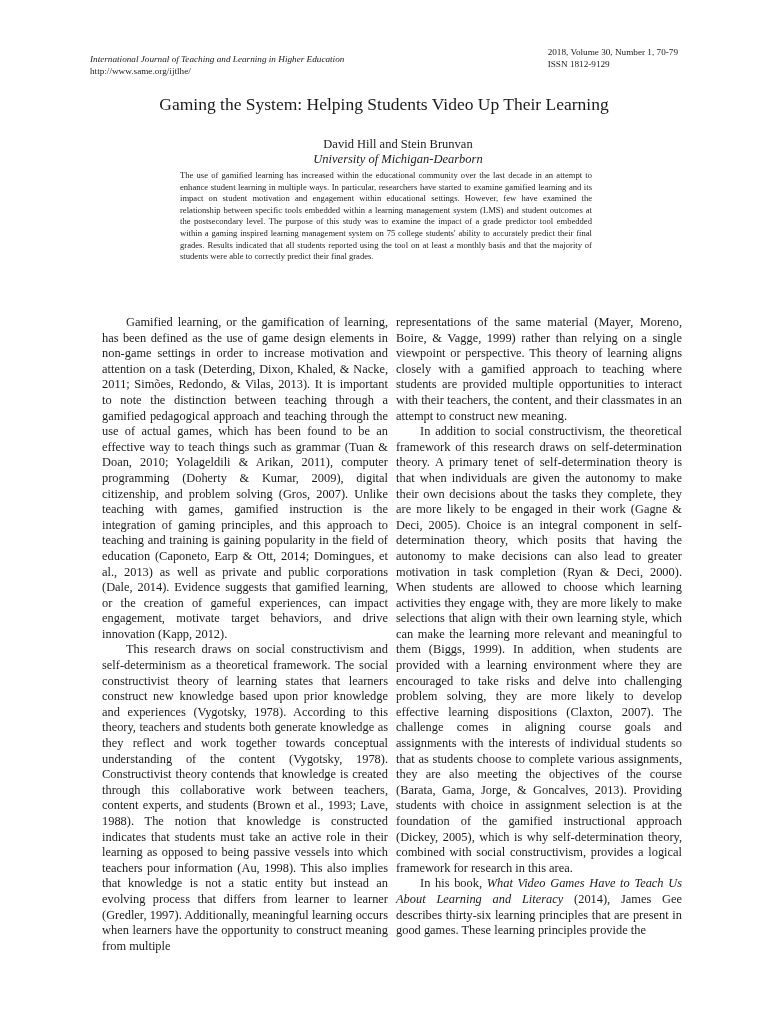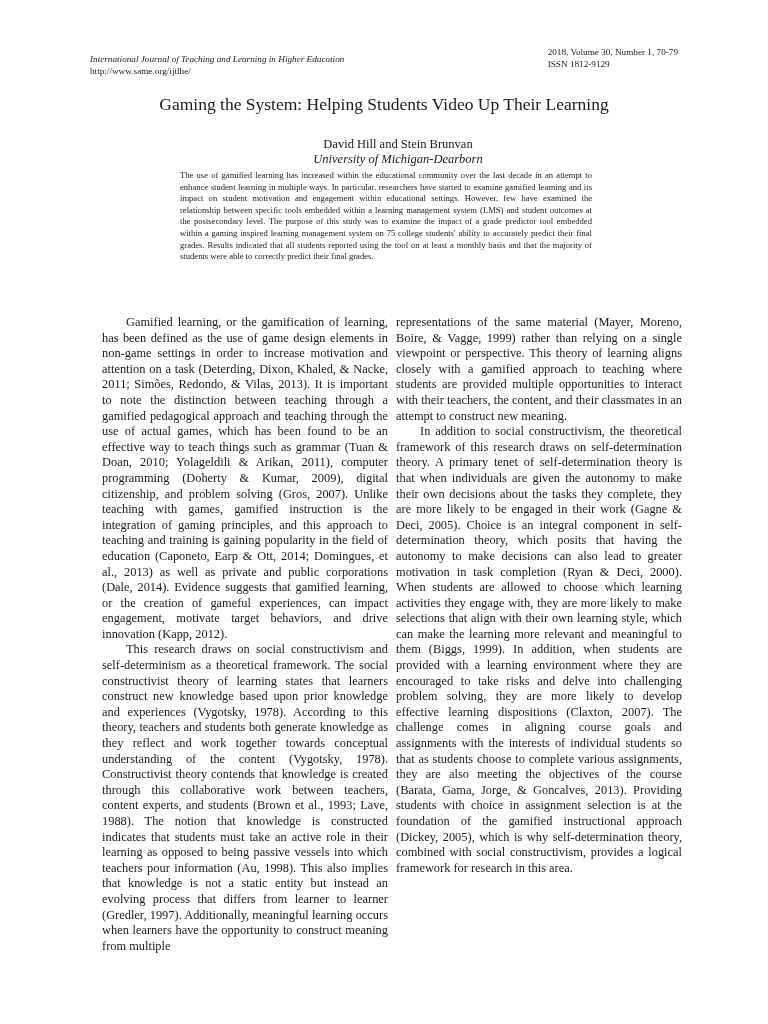--- a/index.html
+++ b/index.html
@@ -50,6 +50,7 @@
 <div class="col right">
   <p class="cont">representations of the same material (Mayer, Moreno, Boire, &amp; Vagge, 1999) rather than relying on a single viewpoint or perspective. This theory of learning aligns closely with a gamified approach to teaching where students are provided multiple opportunities to interact with their teachers, the content, and their classmates in an attempt to construct new meaning.</p>
   <p>In addition to social constructivism, the theoretical framework of this research draws on self-determination theory. A primary tenet of self-determination theory is that when individuals are given the autonomy to make their own decisions about the tasks they complete, they are more likely to be engaged in their work (Gagne &amp; Deci, 2005). Choice is an integral component in self-determination theory, which posits that having the autonomy to make decisions can also lead to greater motivation in task completion (Ryan &amp; Deci, 2000). When students are allowed to choose which learning activities they engage with, they are more likely to make selections that align with their own learning style, which can make the learning more relevant and meaningful to them (Biggs, 1999). In addition, when students are provided with a learning environment where they are encouraged to take risks and delve into challenging problem solving, they are more likely to develop effective learning dispositions (Claxton, 2007). The challenge comes in aligning course goals and assignments with the interests of individual students so that as students choose to complete various assignments, they are also meeting the objectives of the course (Barata, Gama, Jorge, &amp; Goncalves, 2013). Providing students with choice in assignment selection is at the foundation of the gamified instructional approach (Dickey, 2005), which is why self-determination theory, combined with social constructivism, provides a logical framework for research in this area.</p>
+  <p><span>In his book, </span><span class="ital">What Video Games Have to Teach Us About Learning and Literacy</span><span> (2014), James Gee describes thirty-six learning principles that are present in good games. These learning principles provide the</span></p>
 </div>
 
 </body></html>

